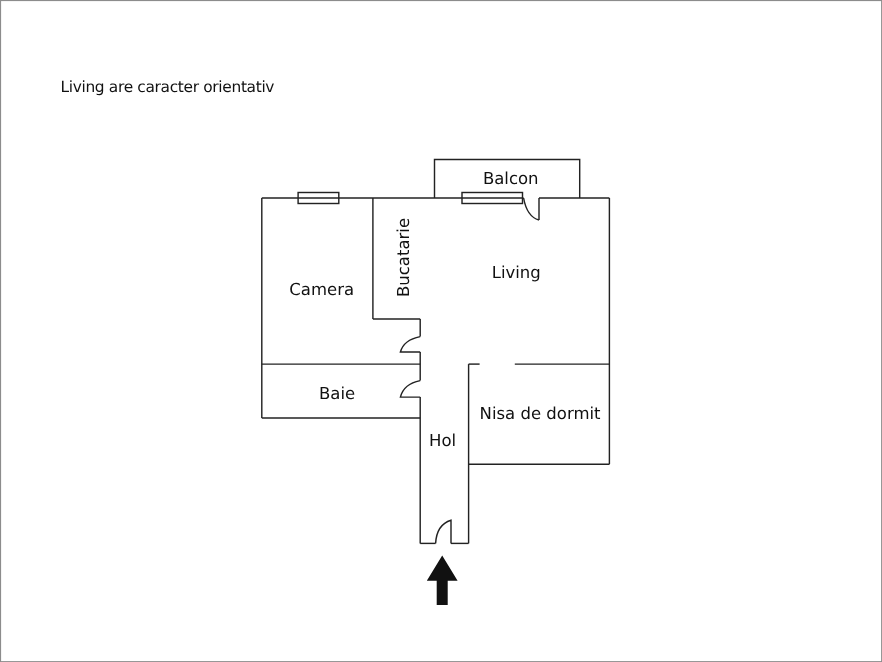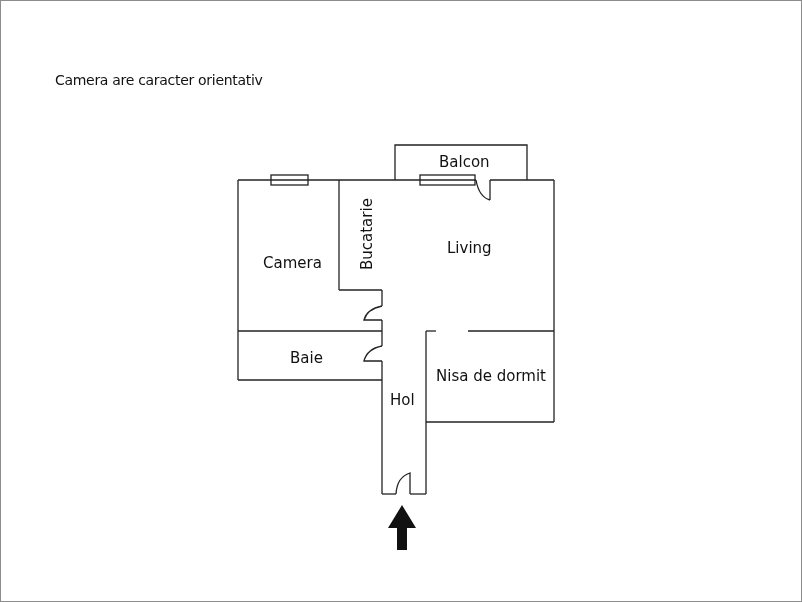--- a/index.html
+++ b/index.html
@@ -19,7 +19,7 @@
 <body>
 
 <div id="frame">
-  <div id="note">Camera are caracter orientativ</div>
+  <div id="note">Living are caracter orientativ</div>
 
   <svg width="800" height="600" viewBox="0 0 800 600" fill="none" stroke="#222" stroke-width="1.3">
 

